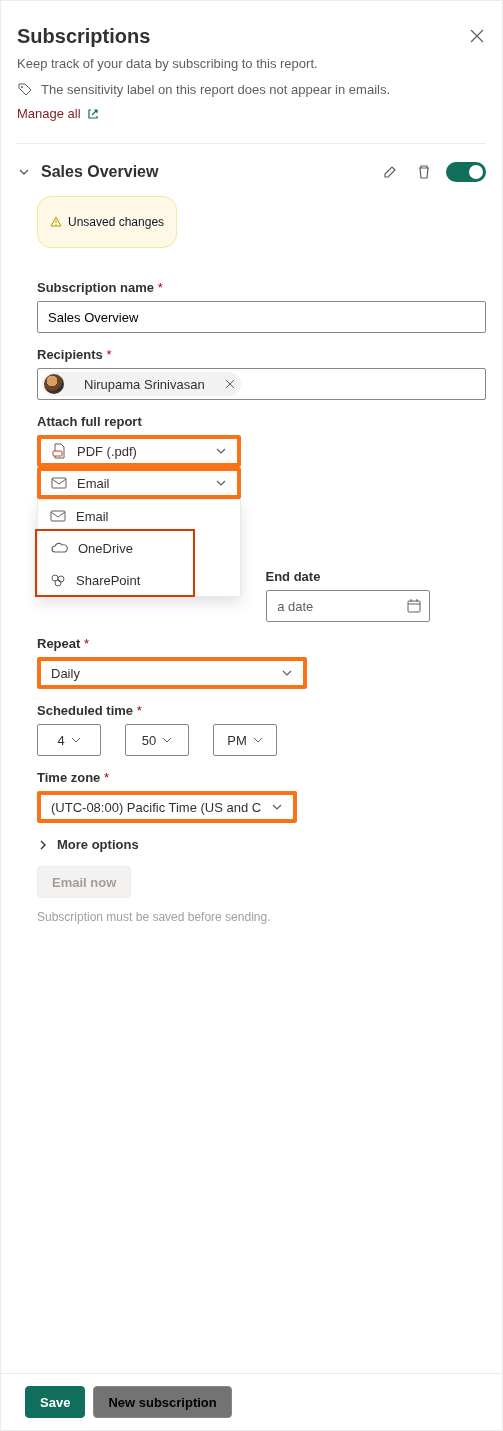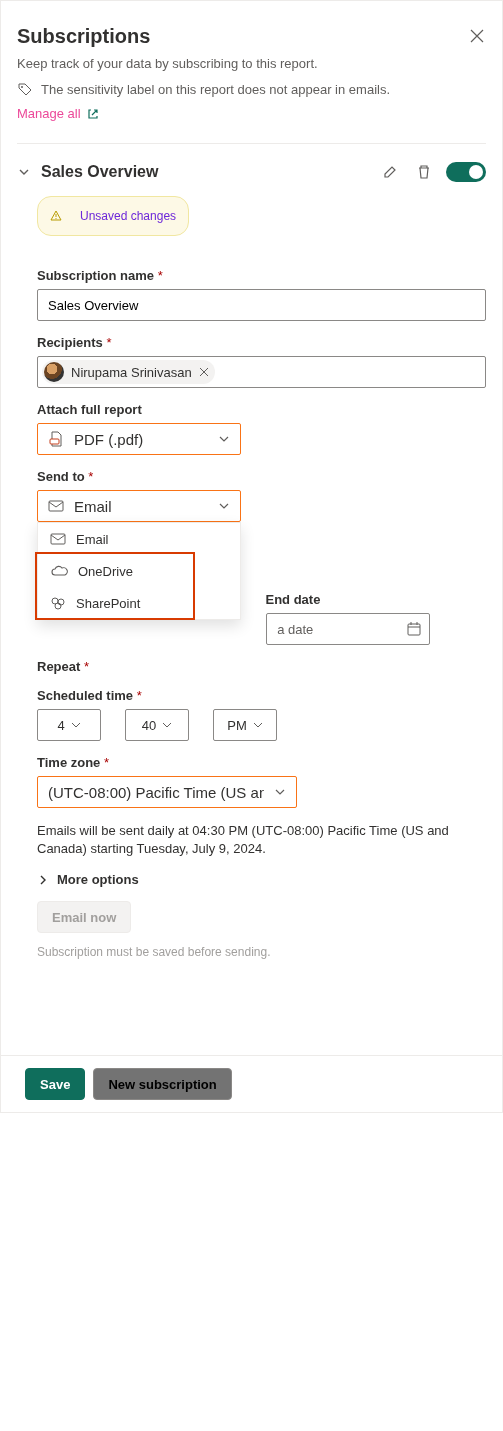--- a/index.html
+++ b/index.html
@@ -4,7 +4,7 @@
 <style>
   * { box-sizing: border-box; }
   html, body { margin: 0; padding: 0; font-family: "Segoe UI", -apple-system, sans-serif; font-size: 14px; color: #323130; background: #fff; }
-  .panel { width: 503px; height: 1113px; border: 1px solid #edebe9; position: relative; display: flex; flex-direction: column; }
+  .panel { width: 503px; height: 1431px; border: 1px solid #edebe9; position: relative; display: flex; flex-direction: column; }
   .panel-body { padding: 16px 16px 0 16px; flex: 1; overflow: hidden; }
   .panel-footer { border-top: 1px solid #edebe9; padding: 12px 24px; display: flex; gap: 8px; }
   h1 { font-size: 20px; font-weight: 600; margin: 8px 0 8px 0; }

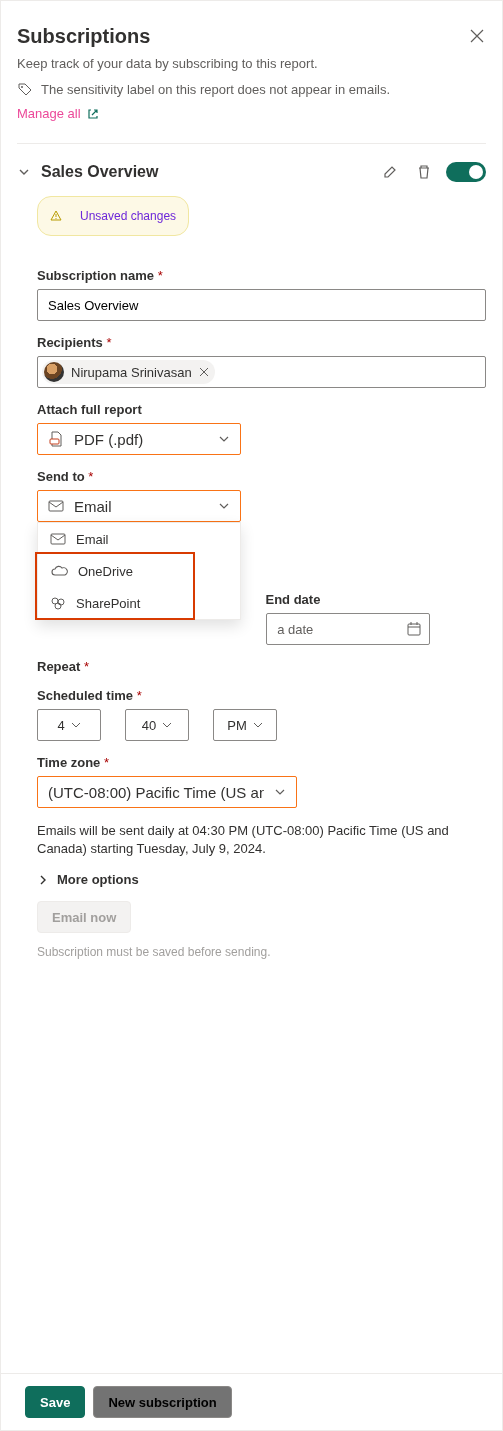--- a/index.html
+++ b/index.html
@@ -11,7 +11,7 @@
   .close-x { position: absolute; top: 28px; right: 18px; cursor: pointer; color: #605e5c; }
   .subtext { font-size: 13px; color: #605e5c; margin: 2px 0 10px 0; }
   .sens-row { display: flex; align-items: center; gap: 8px; font-size: 13px; color: #605e5c; margin-bottom: 8px; }
-  .manage-link { color: #ec4899; font-size: 13px; display: inline-flex; align-items: center; gap: 6px; margin-bottom: 14px; cursor: pointer; }
+  .manage-link { color: #7f1d1d; font-size: 13px; display: inline-flex; align-items: center; gap: 6px; margin-bottom: 14px; cursor: pointer; }
   .divider { border: none; border-top: 1px solid #edebe9; margin: 8px 0 16px 0; }
   .section-head { display: flex; align-items: center; gap: 10px; }
   .section-head .title { font-size: 16px; font-weight: 600; flex: 1; }

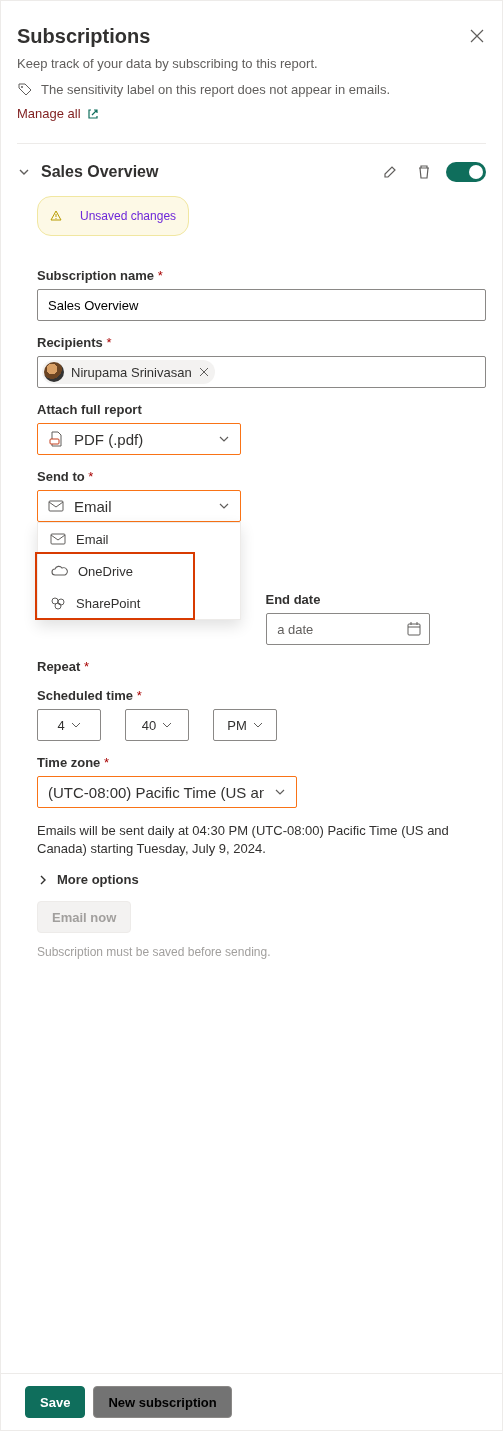--- a/index.html
+++ b/index.html
@@ -20,7 +20,7 @@
   .toggle { width: 40px; height: 20px; border-radius: 10px; background: #0f6e5c; position: relative; cursor: pointer; }
   .toggle .knob { width: 14px; height: 14px; border-radius: 50%; background: #fff; position: absolute; top: 3px; right: 3px; }
   .form-block { margin-left: 20px; margin-top: 12px; position: relative; }
-  .unsaved { display: inline-flex; align-items: center; gap: 18px; background: #fdf9e6; border: 1px solid #f1e7a1; color: #6d28d9; font-size: 12px; padding: 12px 12px; border-radius: 14px; margin-bottom: 18px; }
+  .unsaved { display: inline-flex; align-items: center; gap: 6px; background: #fdf9e6; border: 1px solid #f1e7a1; color: #0f172a; font-size: 12px; padding: 18px 12px; border-radius: 14px; margin-bottom: 18px; }
   .label { font-size: 13px; font-weight: 600; margin: 14px 0 6px 0; }
   .req { color: #a80000; font-weight: 400; }
   .txtinput { width: 100%; height: 32px; border: 1px solid #8a8886; padding: 0 10px; font-size: 13px; border-radius: 2px; }

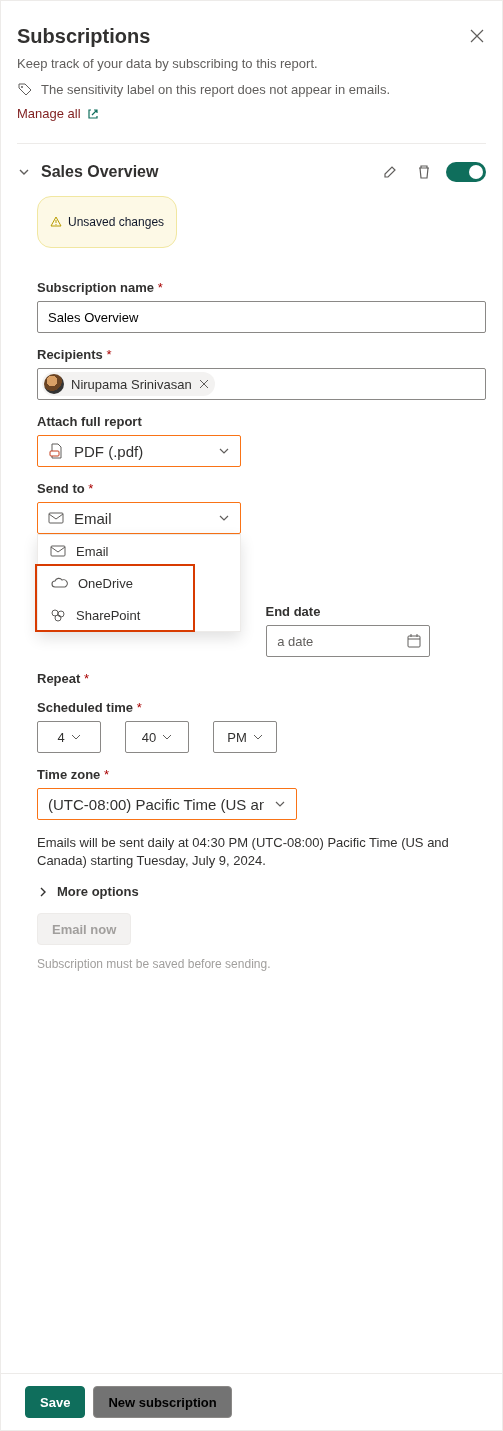--- a/index.html
+++ b/index.html
@@ -25,7 +25,7 @@
   .req { color: #a80000; font-weight: 400; }
   .txtinput { width: 100%; height: 32px; border: 1px solid #8a8886; padding: 0 10px; font-size: 13px; border-radius: 2px; }
   .chip-box { width: 100%; min-height: 32px; border: 1px solid #8a8886; border-radius: 2px; padding: 3px 4px; display: flex; align-items: center; }
-  .chip { display: inline-flex; align-items: center; background: #f3f2f1; border-radius: 12px; padding: 2px 6px 2px 2px; font-size: 13px; gap: 7px; }
+  .chip { display: inline-flex; align-items: center; background: #f3f2f1; border-radius: 12px; padding: 2px 6px 2px 2px; font-size: 13px; gap: 20px; }
   .chip .avatar { width: 20px; height: 20px; border-radius: 50%; background: radial-gradient(circle at 40% 35%, #d9a066 30%, #6b4423 31% 55%, #333 56%); }
   .chip .x { color: #605e5c; font-size: 12px; cursor: pointer; }
   .dd { height: 32px; border: 1px solid #f97316; border-radius: 2px; display: flex; align-items: center; padding: 0 10px; font-size: 15px; gap: 10px; cursor: pointer; background: #fff; }

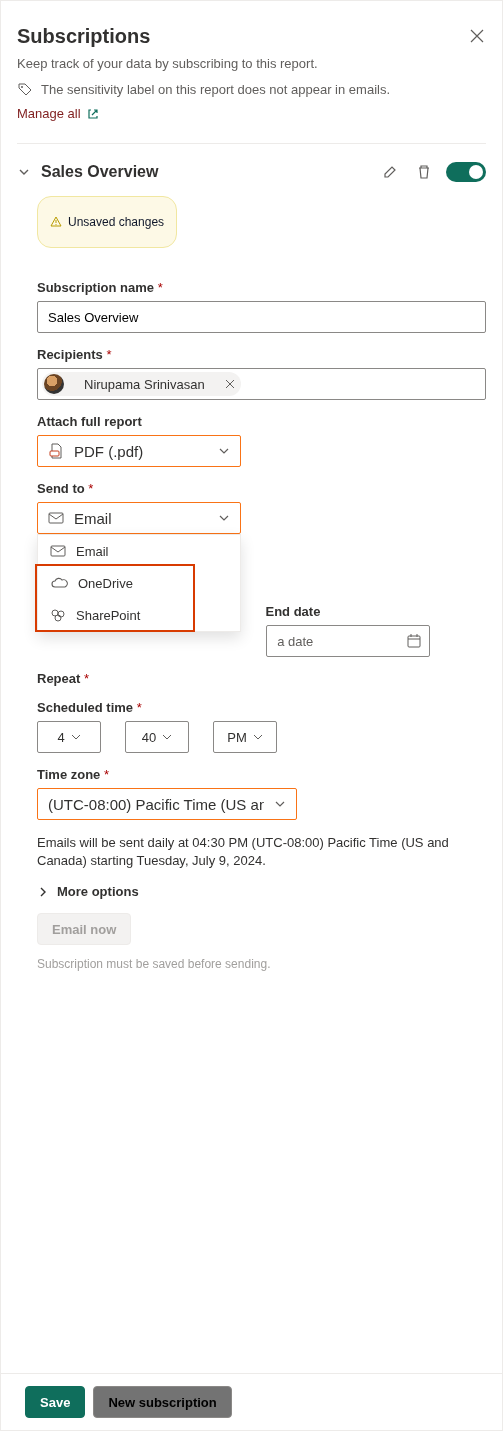--- a/index.html
+++ b/index.html
@@ -28,7 +28,7 @@
   .chip { display: inline-flex; align-items: center; background: #f3f2f1; border-radius: 12px; padding: 2px 6px 2px 2px; font-size: 13px; gap: 20px; }
   .chip .avatar { width: 20px; height: 20px; border-radius: 50%; background: radial-gradient(circle at 40% 35%, #d9a066 30%, #6b4423 31% 55%, #333 56%); }
   .chip .x { color: #605e5c; font-size: 12px; cursor: pointer; }
-  .dd { height: 32px; border: 1px solid #f97316; border-radius: 2px; display: flex; align-items: center; padding: 0 10px; font-size: 15px; gap: 10px; cursor: pointer; background: #fff; }
+  .dd { height: 32px; border: 4px solid #f97316; border-radius: 2px; display: flex; align-items: center; padding: 0 10px; font-size: 13px; gap: 10px; cursor: pointer; background: #fff; }
   .dd .spacer { flex:1; }
   .dd .chev { color: #605e5c; }
   .dd-sm { width: 204px; }

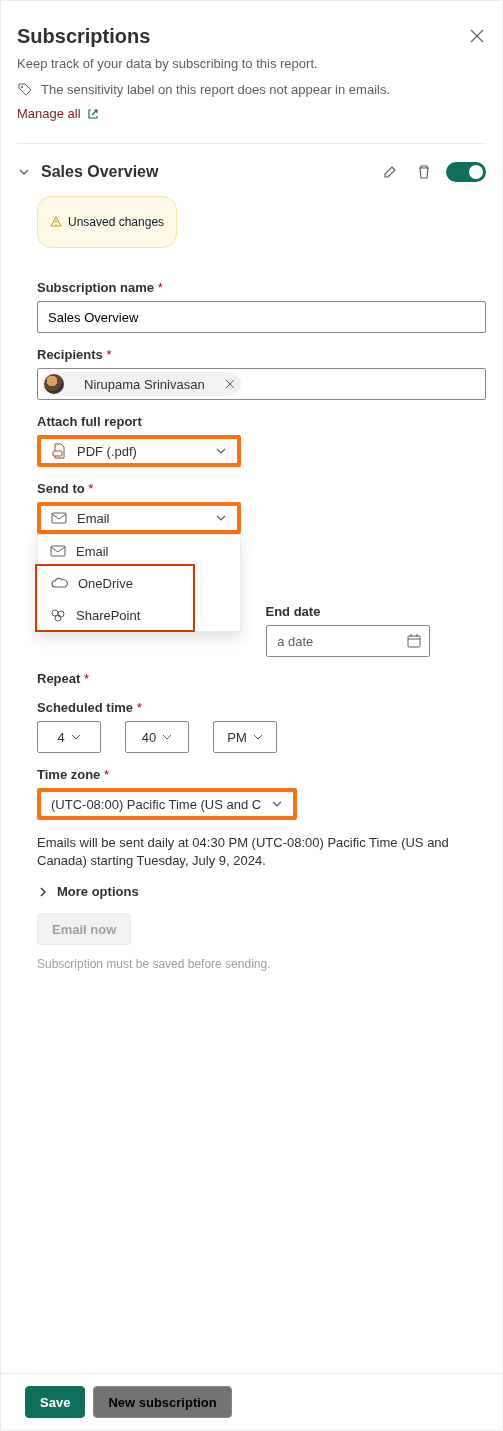--- a/index.html
+++ b/index.html
@@ -149,7 +149,6 @@
           </span>
       </div>
 
-      <div class="label"><span>Send to</span> <span class="req">*</span></div>
       <div class="sendto-wrap">
         <div class="dd dd-sm">
           <span>

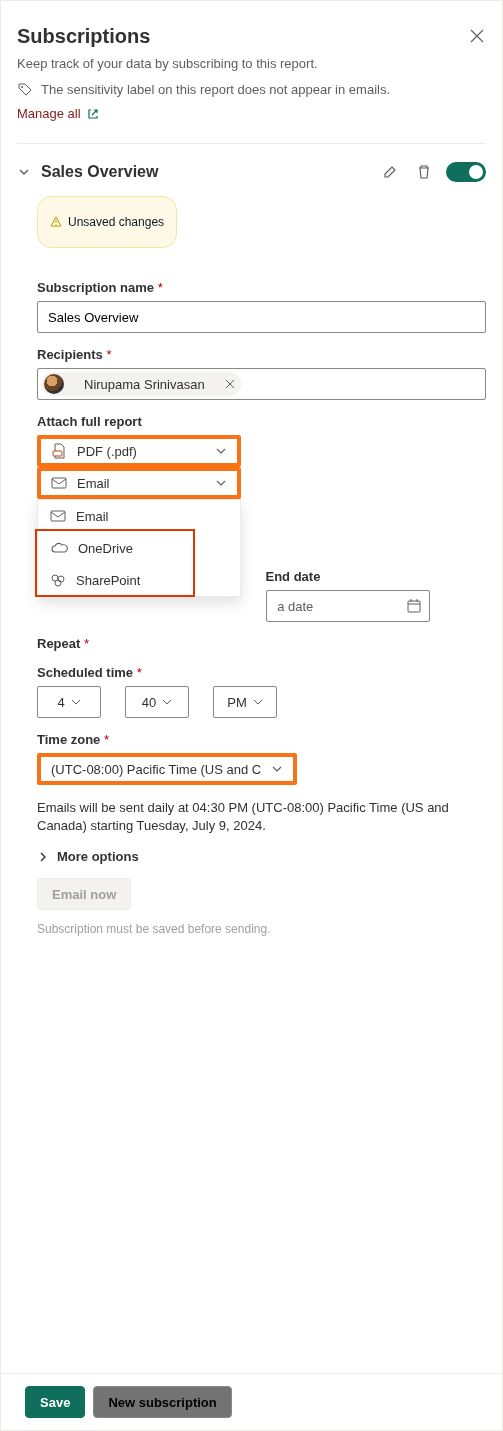--- a/index.html
+++ b/index.html
@@ -219,6 +219,15 @@
       </div>
 
       <div class="label"><span>Repeat</span> <span class="req">*</span></div>
+      <div class="dd" style="width:270px">
+        <span>Daily</span>
+        <span class="spacer"></span>
+        <span class="chev">
+            <svg width="12" height="12" viewBox="0 0 12 12">
+              <path d="M2 4 L6 8 L10 4" stroke="#605e5c" stroke-width="1.2" fill="none"></path>
+            </svg>
+          </span>
+      </div>
 
       <div class="label"><span>Scheduled time</span> <span class="req">*</span></div>
       <div class="time-row">

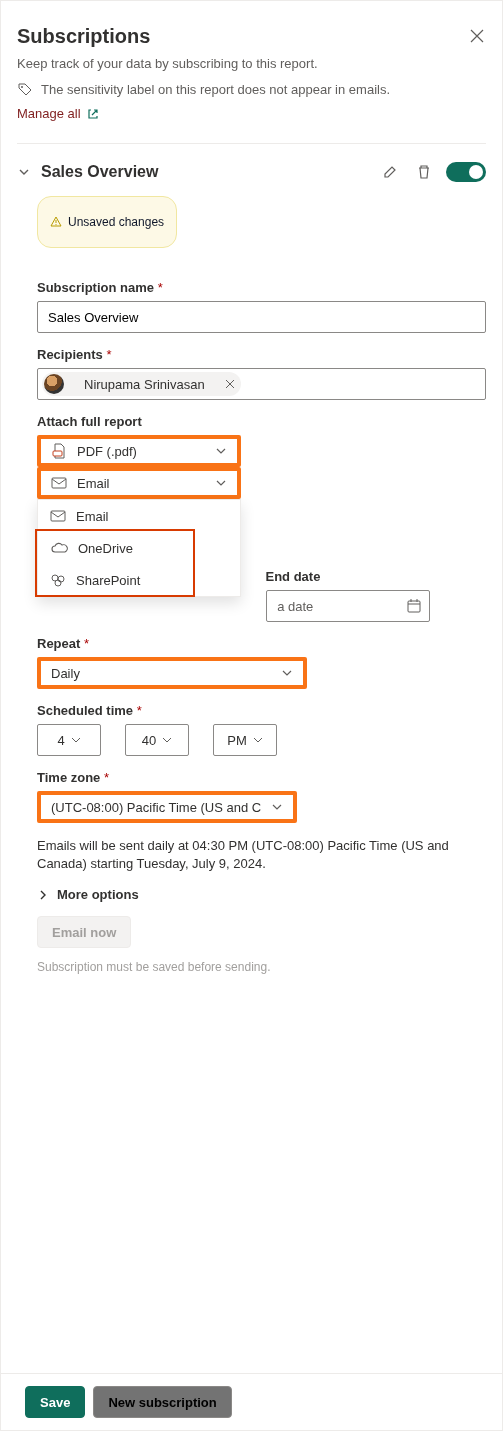--- a/index.html
+++ b/index.html
@@ -238,7 +238,7 @@
             </svg>
         </div>
         <div class="time-dd">
-          <span>40</span>
+          <span>50</span>
           <svg width="10" height="10" viewBox="0 0 10 10">
               <path d="M1 3 L5 7 L9 3" stroke="#605e5c" fill="none"></path>
             </svg>

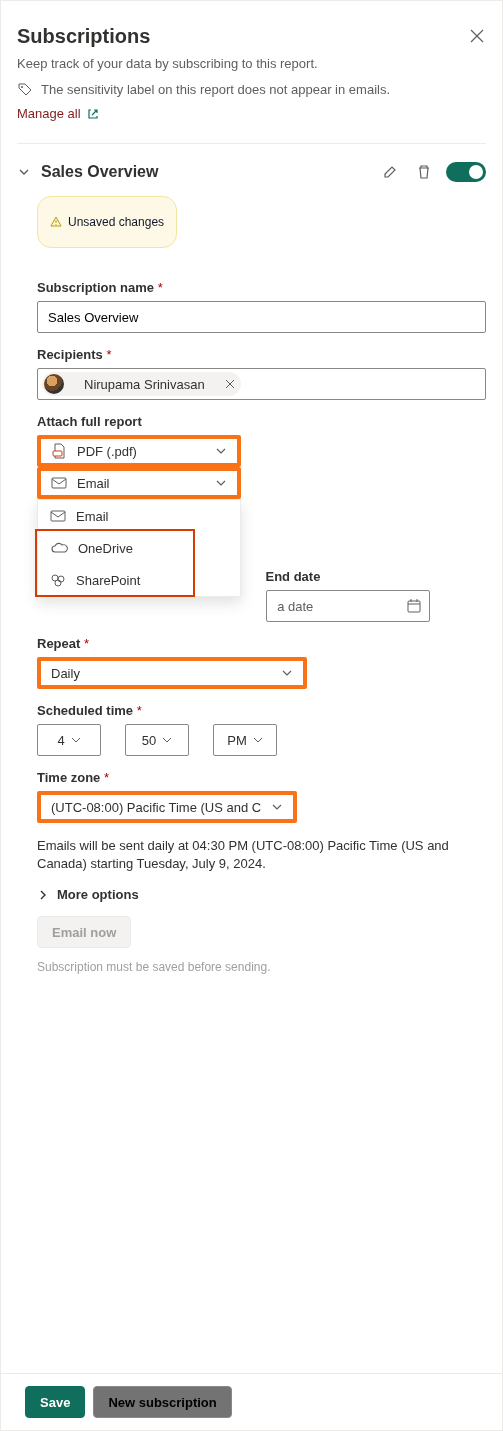--- a/index.html
+++ b/index.html
@@ -261,7 +261,6 @@
           </span>
       </div>
 
-      <div class="summary">Emails will be sent daily at 04:30 PM (UTC-08:00) Pacific Time (US and Canada) starting Tuesday, July 9, 2024.</div>
 
       <div class="more-opts">
         <svg width="12" height="12" viewBox="0 0 12 12">

